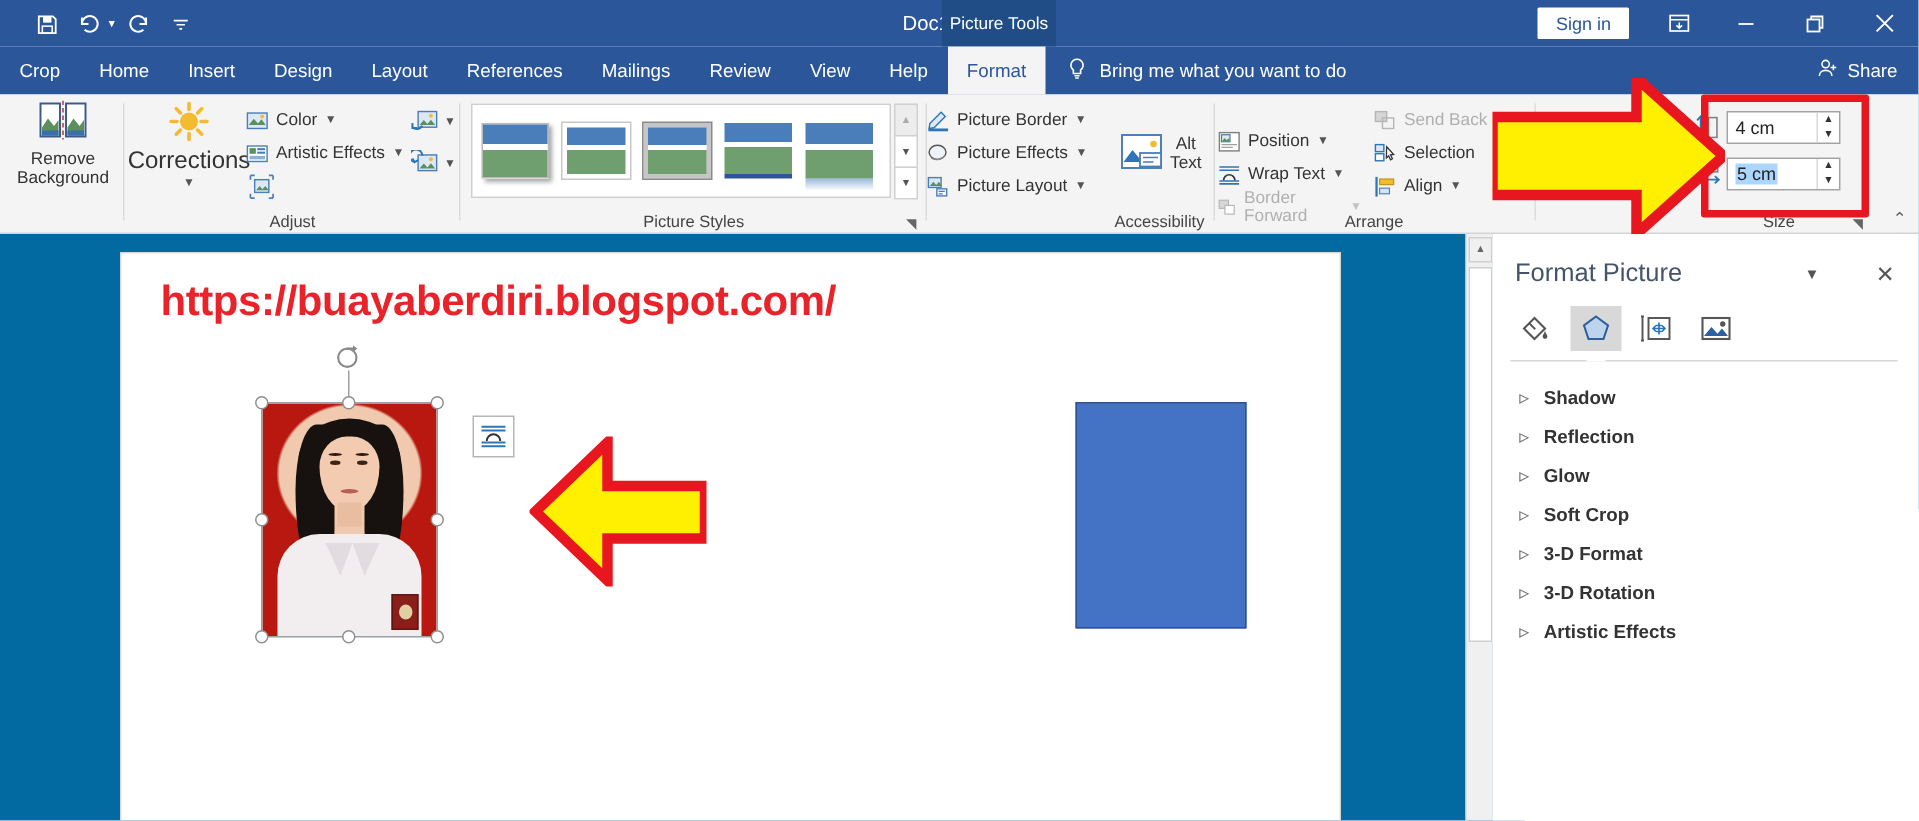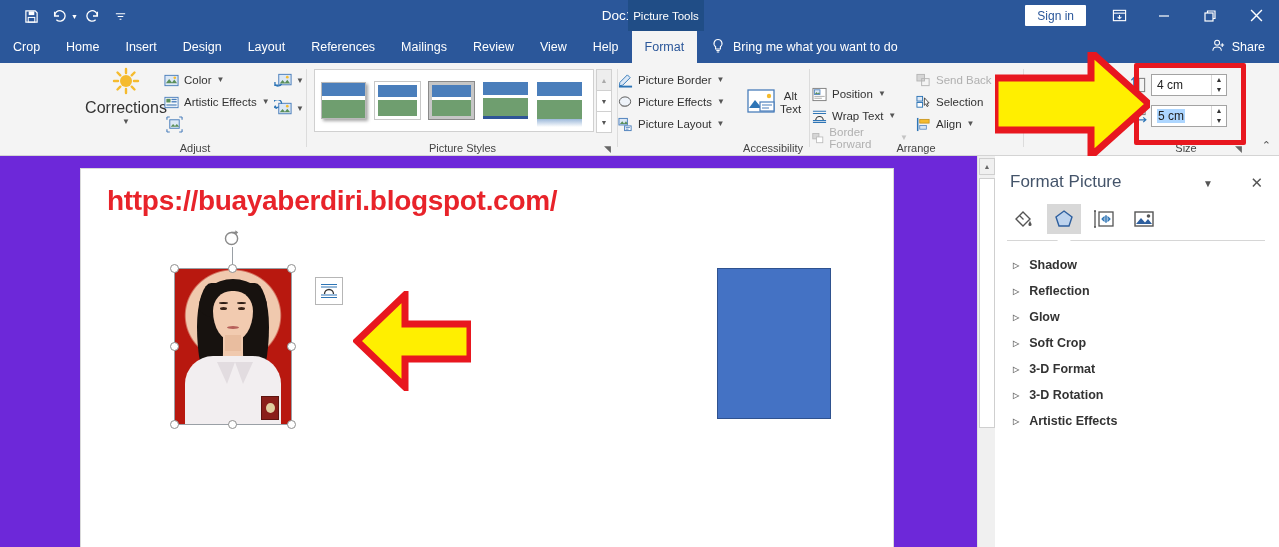--- a/index.html
+++ b/index.html
@@ -419,6 +419,24 @@
 
   <div class="ribbon">
 
+    <div class="rgroup rbg">
+      <div class="rbg-btn">
+        <svg width="34" height="30" viewBox="0 0 34 30">
+          <rect x="2" y="2" width="13" height="22" fill="#fff" stroke="#3a5a8c" stroke-width="1.3"></rect>
+          <rect x="19" y="2" width="13" height="22" fill="#fff" stroke="#3a5a8c" stroke-width="1.3"></rect>
+          <path d="M3 18l4-6 4 5 3-4v10H3z" fill="#5b8f5b"></path>
+          <rect x="3" y="20" width="11" height="3.5" fill="#3a6fa8"></rect>
+          <path d="M20 18l4-6 4 5 3-4v10H20z" fill="#5b8f5b"></path>
+          <rect x="20" y="20" width="11" height="3.5" fill="#3a6fa8"></rect>
+          <path d="M17 0v26" stroke="#b33" stroke-width="1" stroke-dasharray="3 2"></path>
+        </svg>
+        <div class="rbg-txt">
+          <div>Remove</div>
+          <div>Background</div>
+        </div>
+      </div>
+      <div class="gsep" style="right:-3px"></div>
+    </div>
 
     <div class="rgroup adjust">
       <div class="corrections">

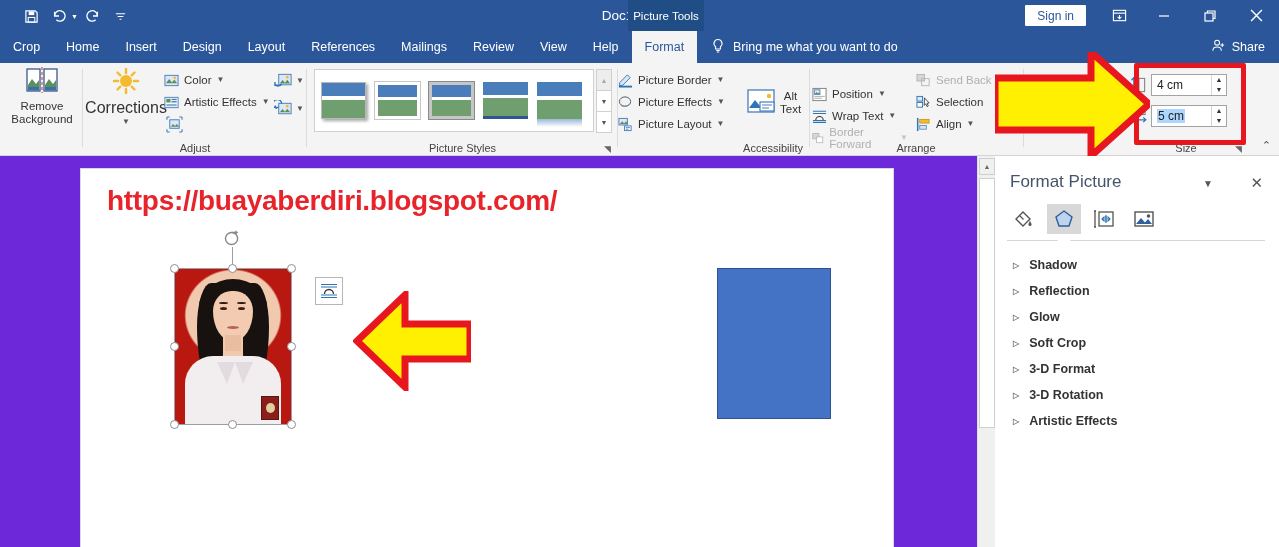--- a/index.html
+++ b/index.html
@@ -180,7 +180,7 @@
   
   .docarea {
     position: absolute; left: 0; top: 156px; width: 995px; height: 391px;
-    background: #6d28d9;
+    background: #0369a1;
   }
   .page {
     position: absolute; left: 80px; top: 12px; width: 814px; height: 379px;

